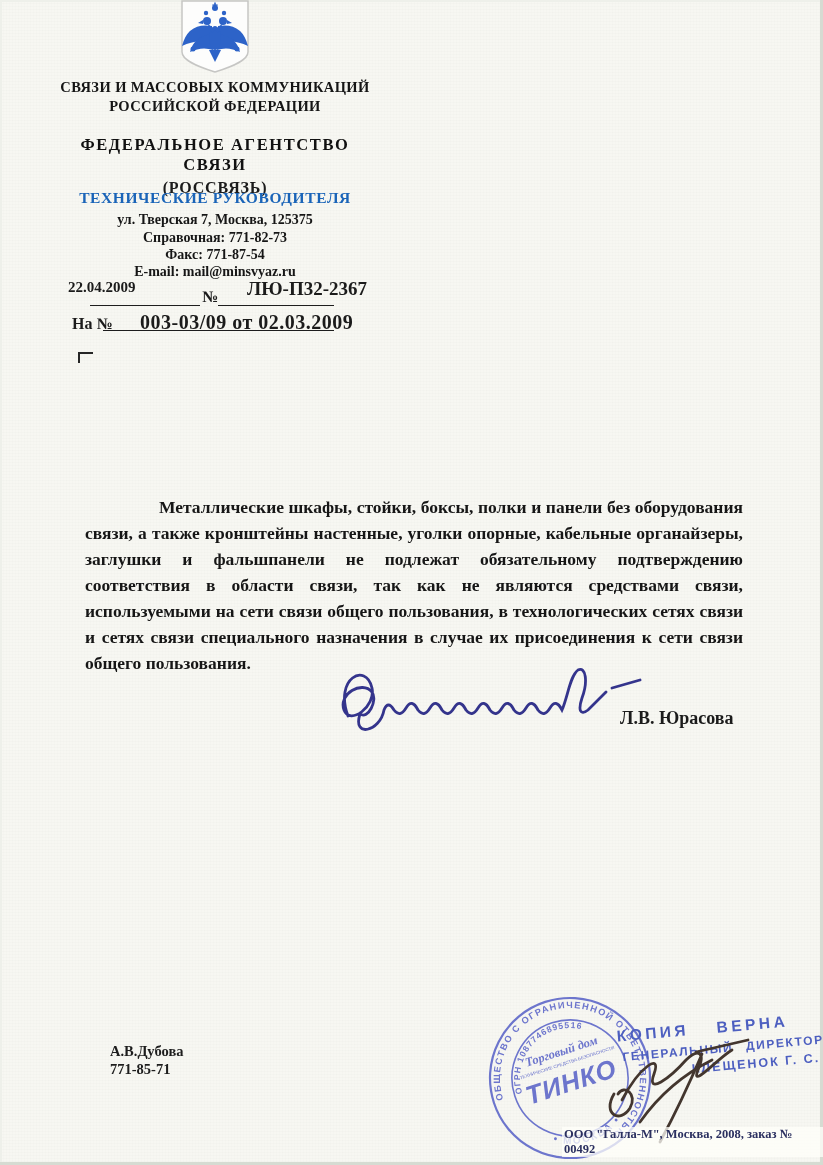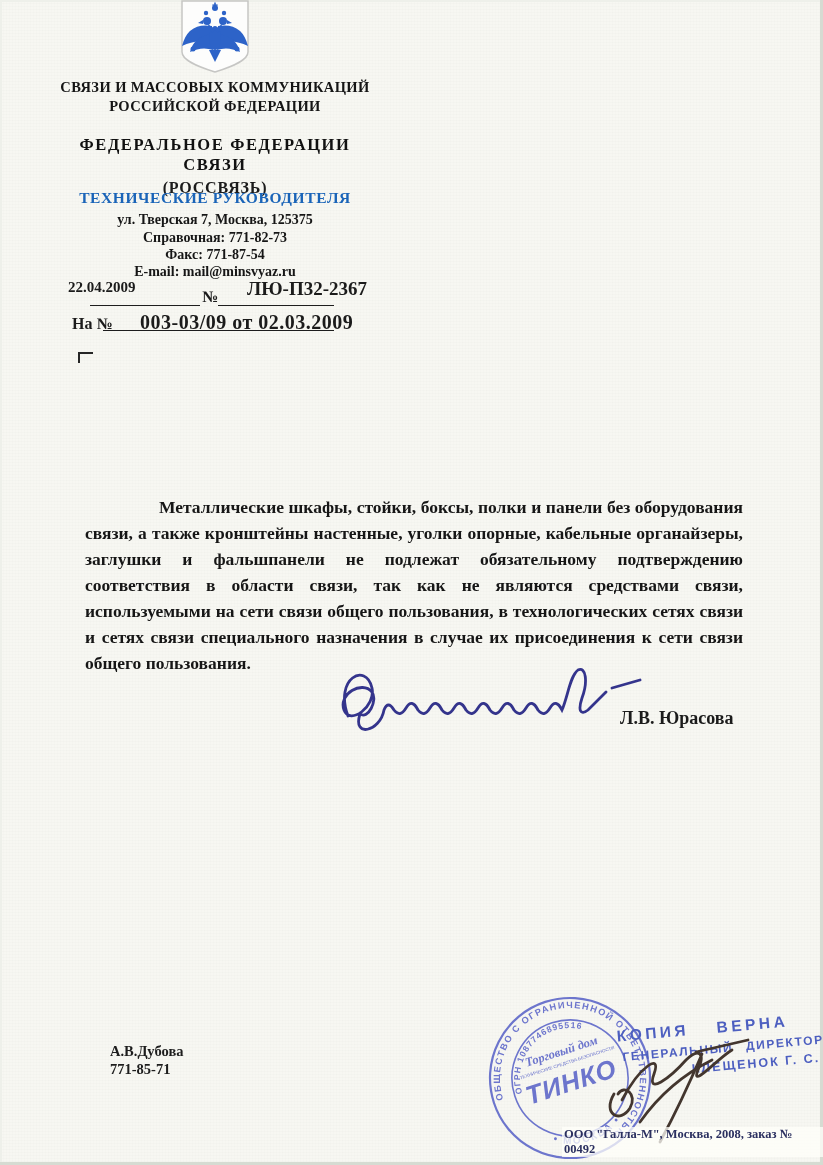--- a/index.html
+++ b/index.html
@@ -91,7 +91,7 @@
     <div>СВЯЗИ И МАССОВЫХ КОММУНИКАЦИЙ</div>
     <div>РОССИЙСКОЙ ФЕДЕРАЦИИ</div>
   </div>
-  <div class="abs lh agency">ФЕДЕРАЛЬНОЕ ФЕДЕРАЦИИ СВЯЗИ</div>
+  <div class="abs lh agency">ФЕДЕРАЛЬНОЕ АГЕНТСТВО СВЯЗИ</div>
   <div class="abs lh rossvyaz">(РОССВЯЗЬ)</div>
   <div class="abs lh deputy">ТЕХНИЧЕСКИЕ РУКОВОДИТЕЛЯ</div>
   <div class="abs lh contact c1">ул. Тверская 7, Москва, 125375</div>

